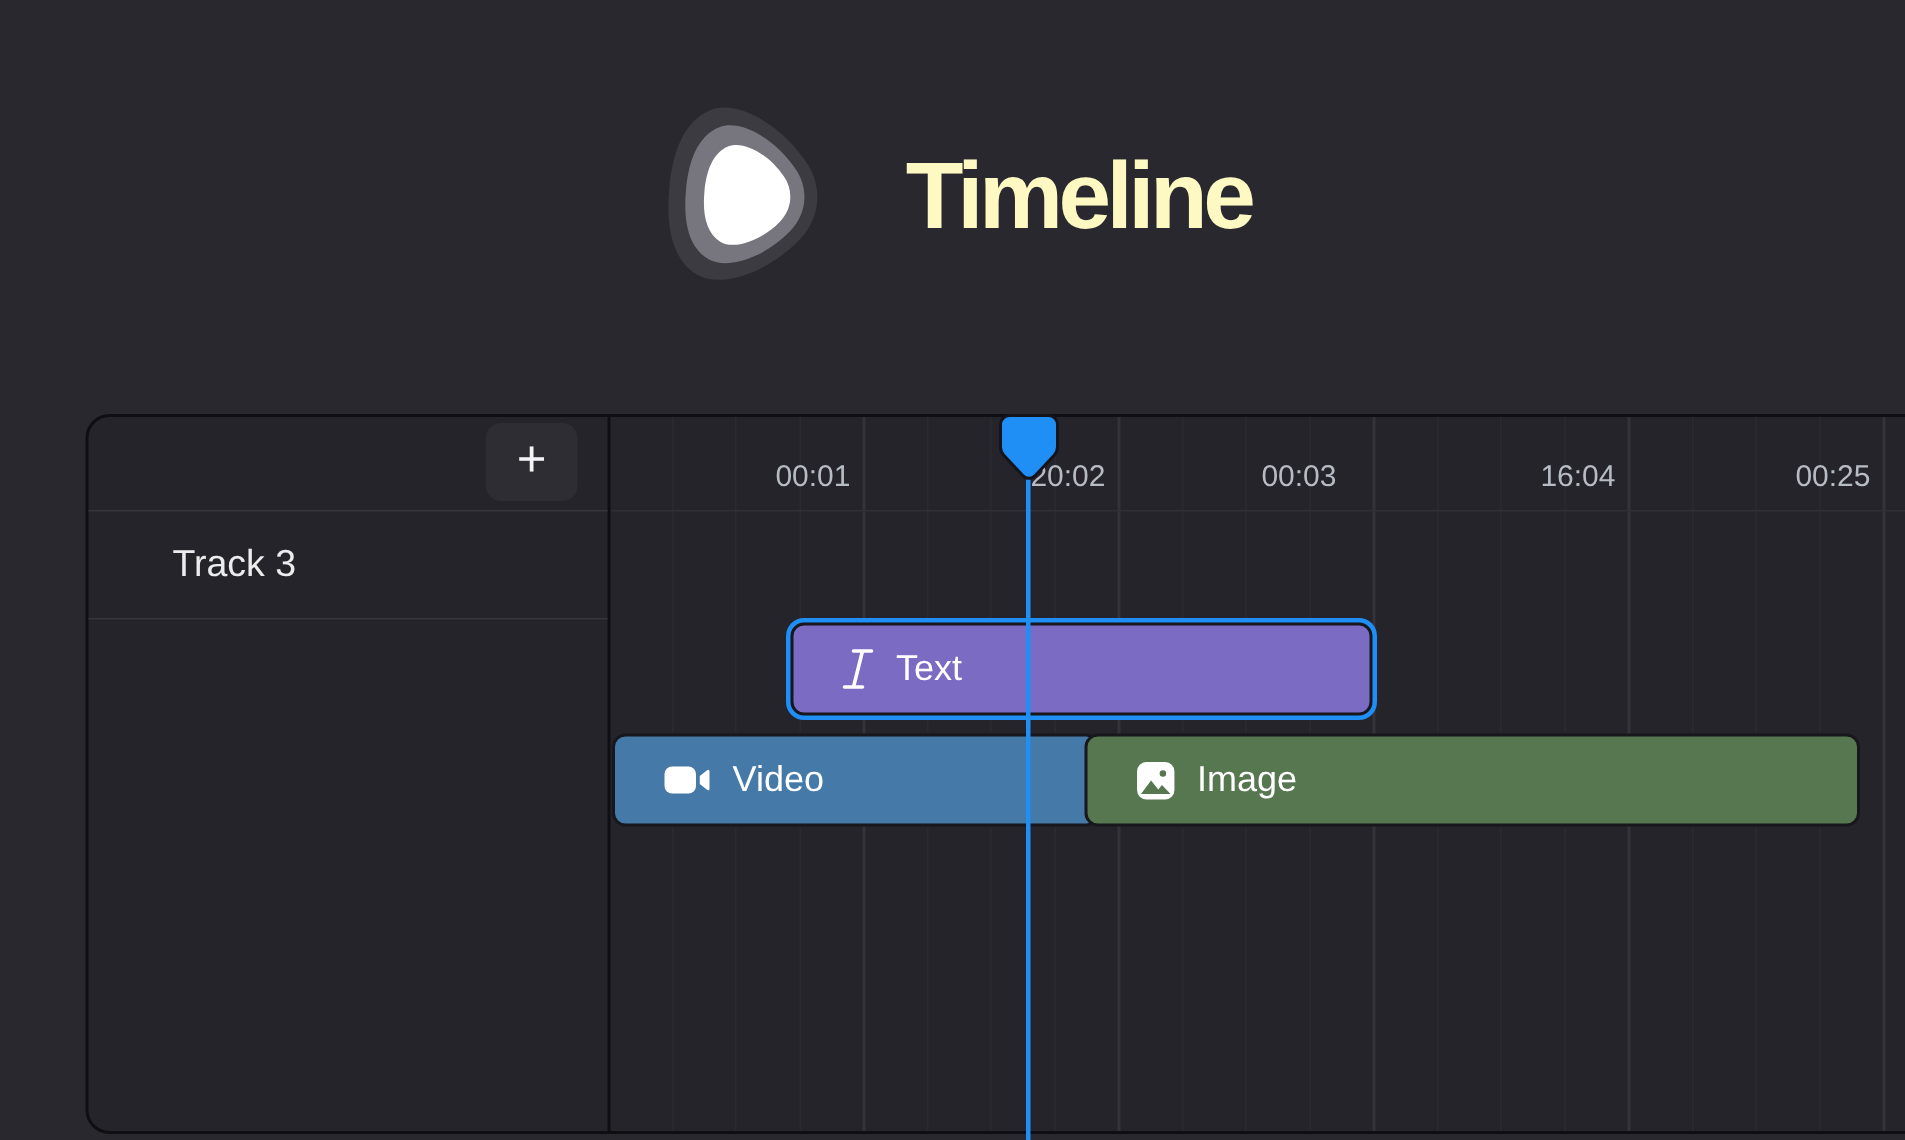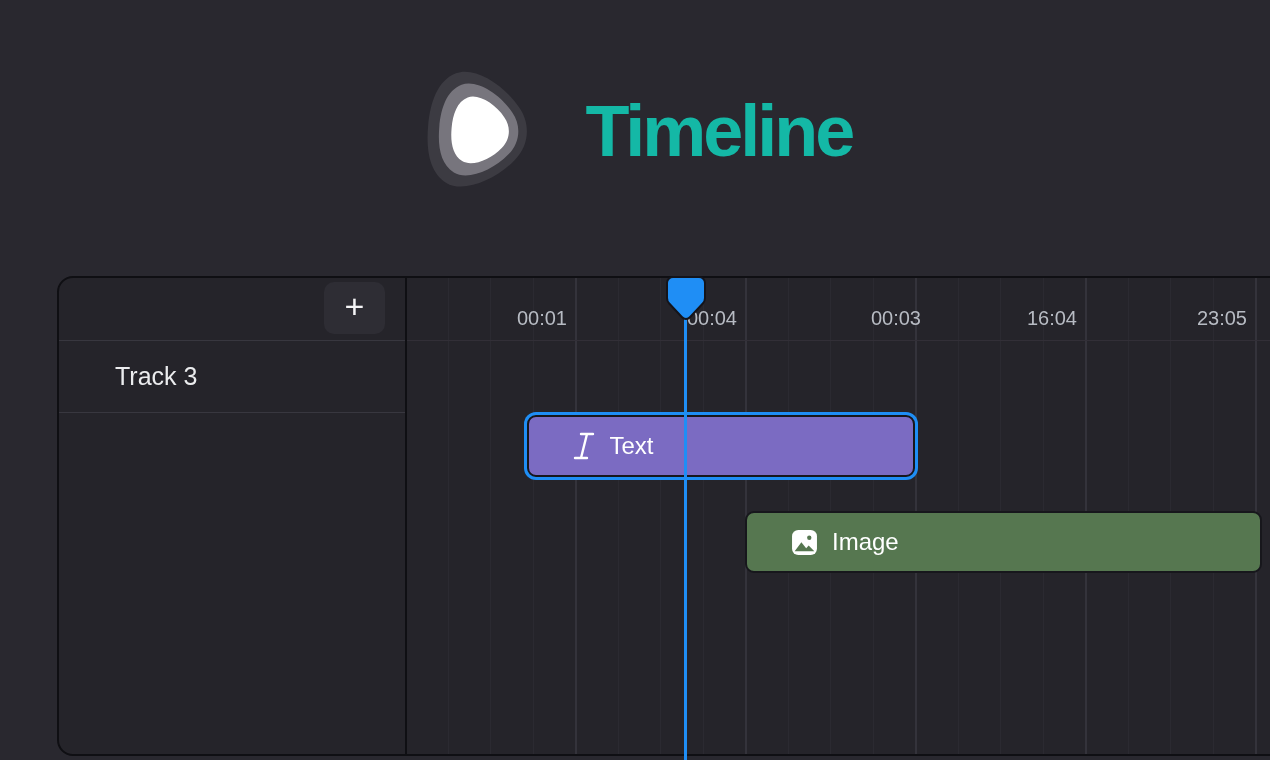--- a/index.html
+++ b/index.html
@@ -29,8 +29,8 @@
     gap: 36px;
   }
   .app-title {
-    color: #14b8a6;
-    font-size: 72px;
+    color: #fef9c3;
+    font-size: 63px;
     font-weight: 700;
     letter-spacing: -3px;
     line-height: 1;

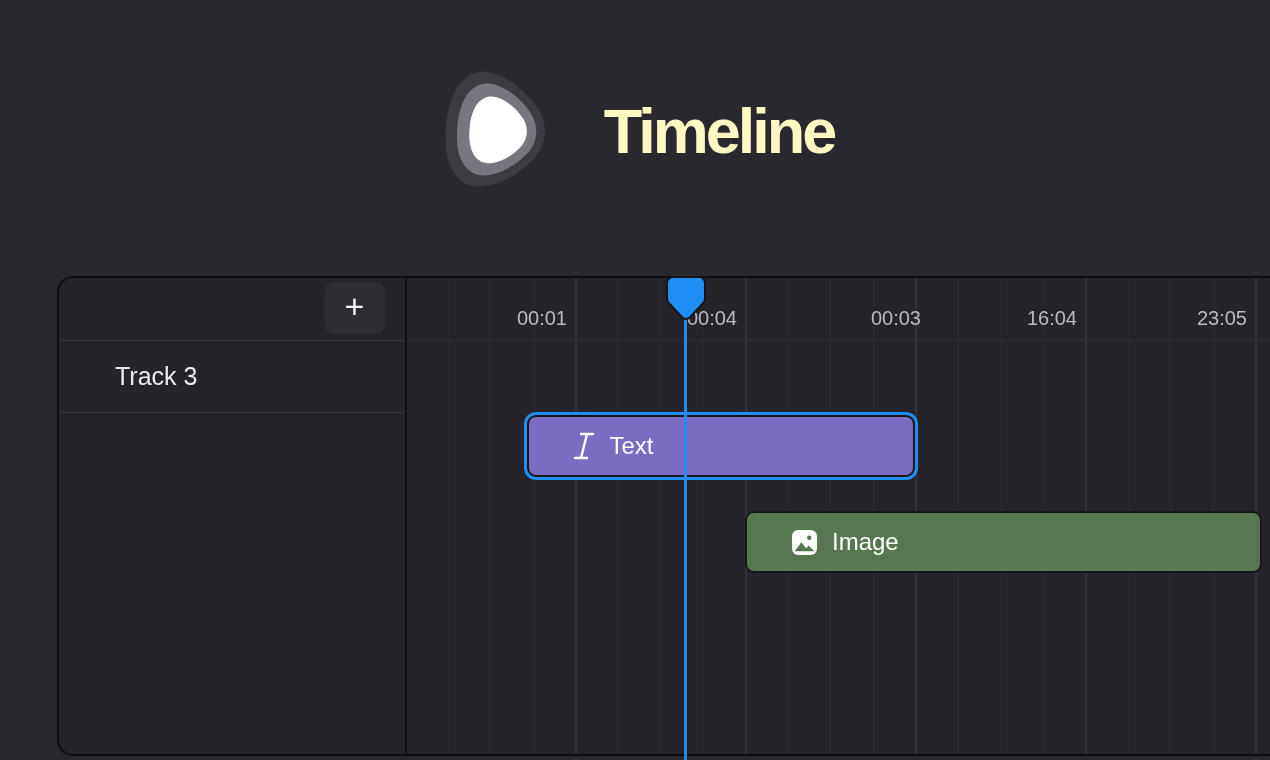--- a/index.html
+++ b/index.html
@@ -199,7 +199,7 @@
       </div>
     <div class="ruler" id="ruler">
         <div class="ruler-label" style="left: 50px;">00:01</div>
-        <div class="ruler-label" style="left: 220px;">00:04</div>
+        <div class="ruler-label" style="left: 220px;">20:02</div>
         <div class="ruler-label" style="left: 404px;">00:03</div>
         <div class="ruler-label" style="left: 560px;">16:04</div>
         <div class="ruler-label" style="left: 730px;">23:05</div>

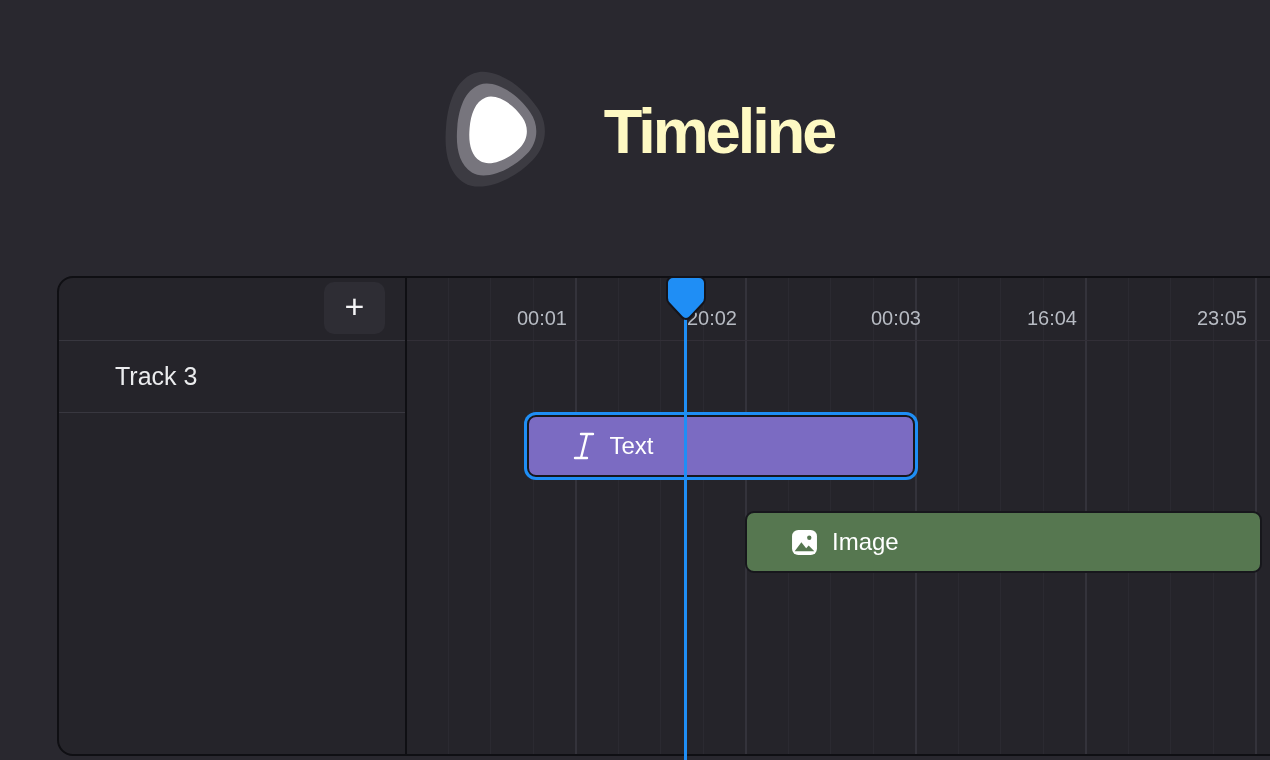--- a/index.html
+++ b/index.html
@@ -200,7 +200,7 @@
     <div class="ruler" id="ruler">
         <div class="ruler-label" style="left: 50px;">00:01</div>
         <div class="ruler-label" style="left: 220px;">20:02</div>
-        <div class="ruler-label" style="left: 404px;">00:03</div>
+        <div class="ruler-label" style="left: 374px;">00:03</div>
         <div class="ruler-label" style="left: 560px;">16:04</div>
         <div class="ruler-label" style="left: 730px;">23:05</div>
       </div>

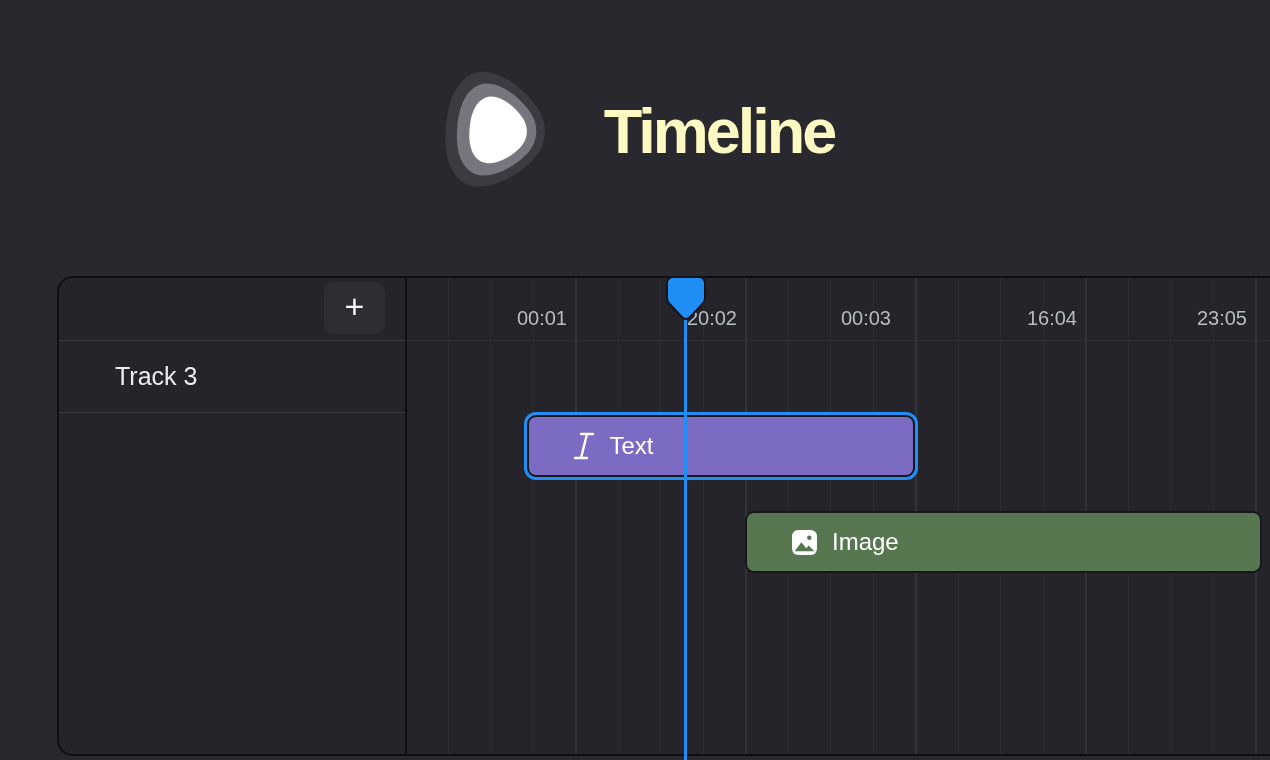--- a/index.html
+++ b/index.html
@@ -202,7 +202,7 @@
         <div class="ruler-label" style="left: 220px;">20:02</div>
         <div class="ruler-label" style="left: 374px;">00:03</div>
         <div class="ruler-label" style="left: 560px;">16:04</div>
-        <div class="ruler-label" style="left: 730px;">23:05</div>
+        <div class="ruler-label" style="left: 730px;">00:25</div>
       </div>
 
     <div class="clip on-track-2 selected" style="left: 120.4px; width: 387.6px; background: rgb(123, 107, 194);">

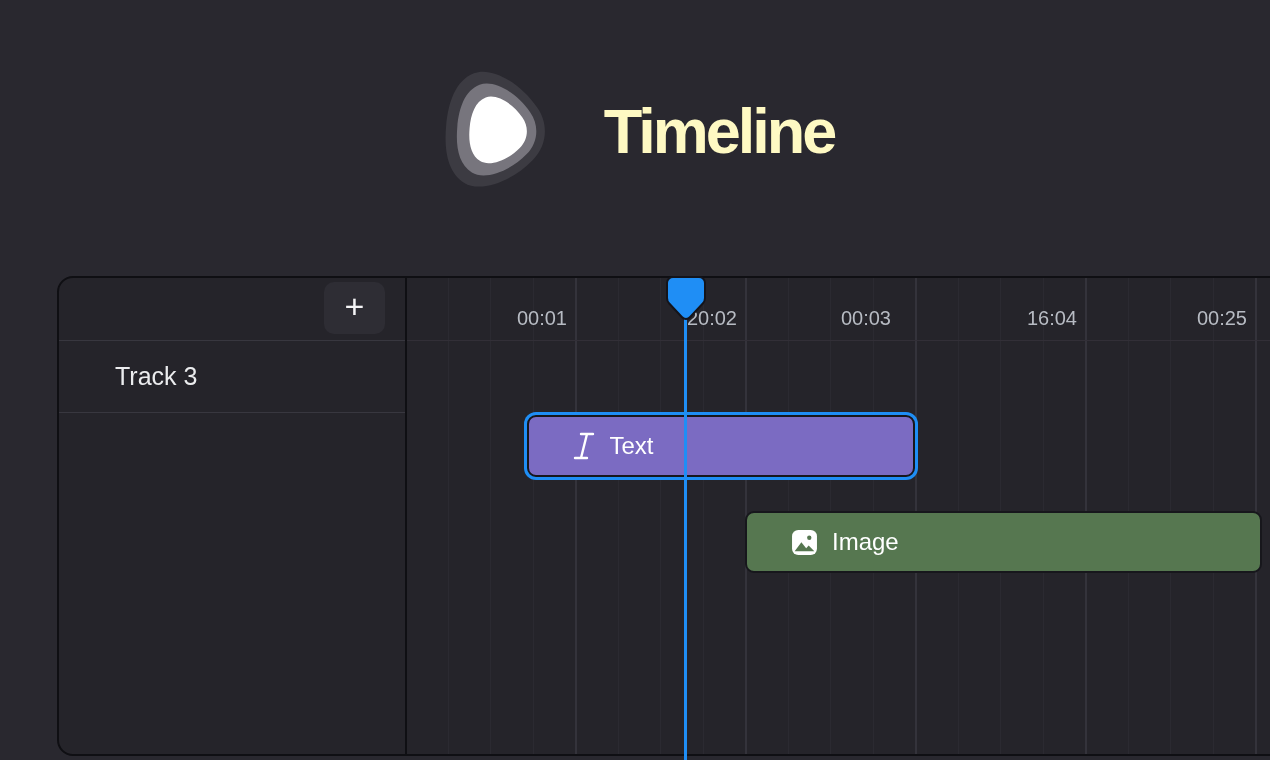--- a/index.html
+++ b/index.html
@@ -116,7 +116,7 @@
     border-radius: 9px;
     display: flex;
     align-items: center;
-    padding-left: 44px;
+    padding-left: 32px;
     gap: 14px;
     color: #ffffff;
     font-size: 24px;

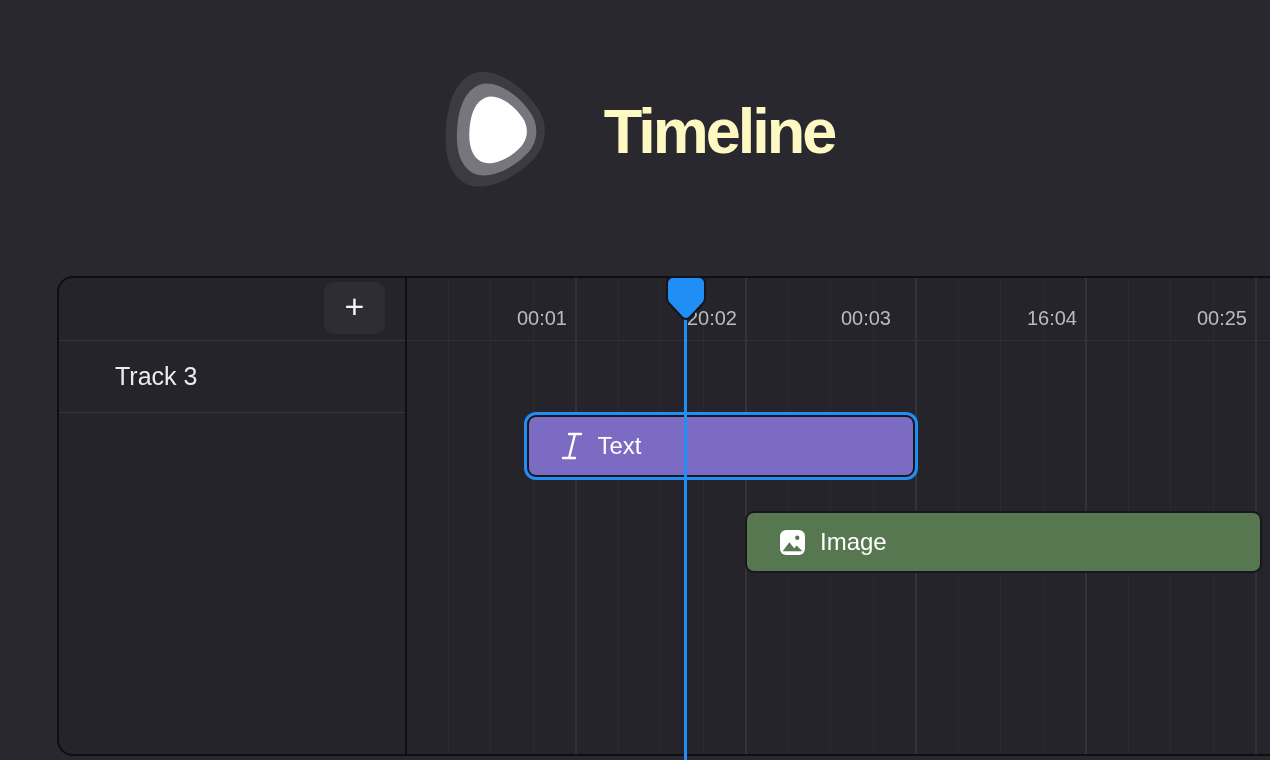--- a/index.html
+++ b/index.html
@@ -214,6 +214,15 @@
       <span>Text</span>
     </div>
 
+    <div class="clip on-track-1" style="left: 1.4px; width: 324.7px; background: rgb(69, 121, 168);">
+      <span class="icon">
+        <svg width="32" height="24" viewBox="0 0 32 24">
+          <rect x="1" y="3" width="21" height="18" rx="5" fill="#ffffff"></rect>
+          <path d="M24.5 9.4 L29.2 5.6 C30.3 4.7 31 5.1 31 6.4 V17.6 C31 18.9 30.3 19.3 29.2 18.4 L24.5 14.6 Z" fill="#ffffff"></path>
+        </svg>
+      </span>
+      <span>Video</span>
+    </div>
 
     <div class="clip on-track-1" style="left: 338px; width: 516.8px; background: rgb(86, 119, 80); margin-top: 22px;">
       <span class="icon">

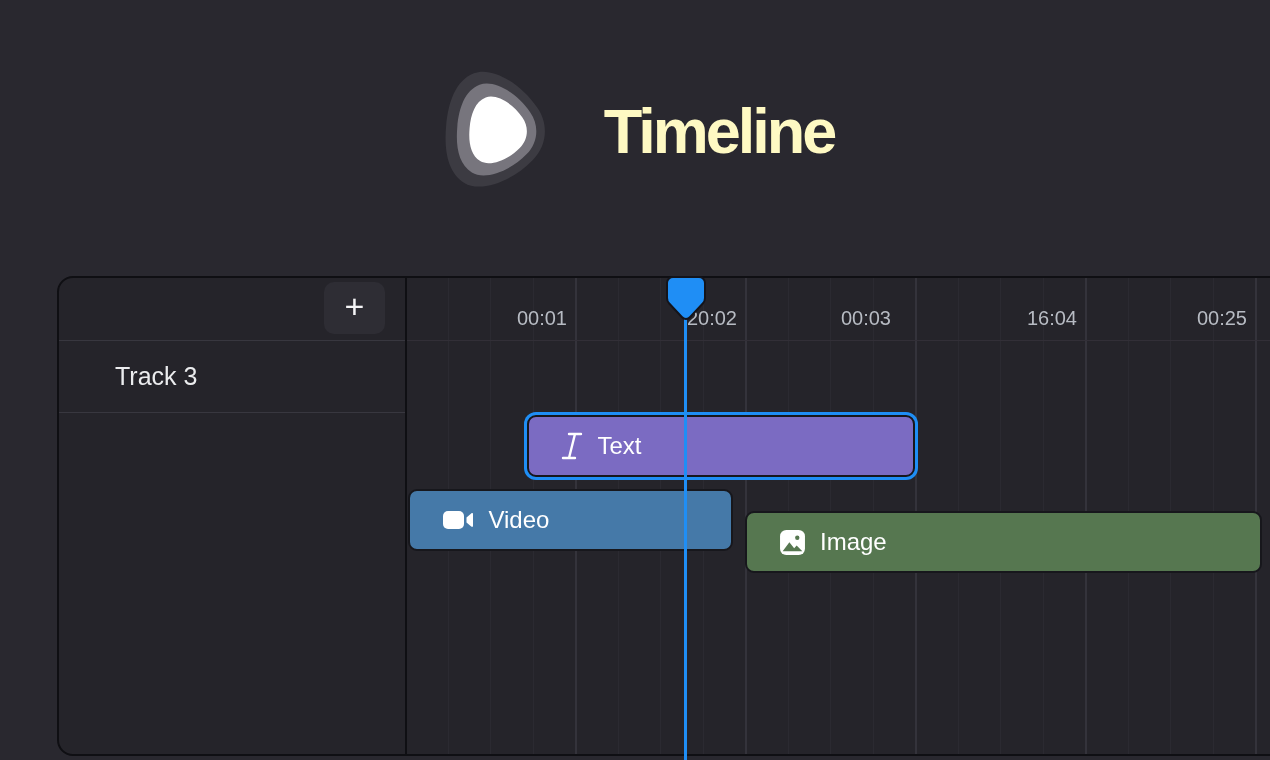--- a/index.html
+++ b/index.html
@@ -224,7 +224,7 @@
       <span>Video</span>
     </div>
 
-    <div class="clip on-track-1" style="left: 338px; width: 516.8px; background: rgb(86, 119, 80); margin-top: 22px;">
+    <div class="clip on-track-1" style="left: 316px; width: 516.8px; background: rgb(86, 119, 80);">
       <span class="icon">
         <svg width="27" height="27" viewBox="0 0 26 26">
           <rect x="1" y="1" width="24" height="24" rx="6" fill="#ffffff"></rect>

